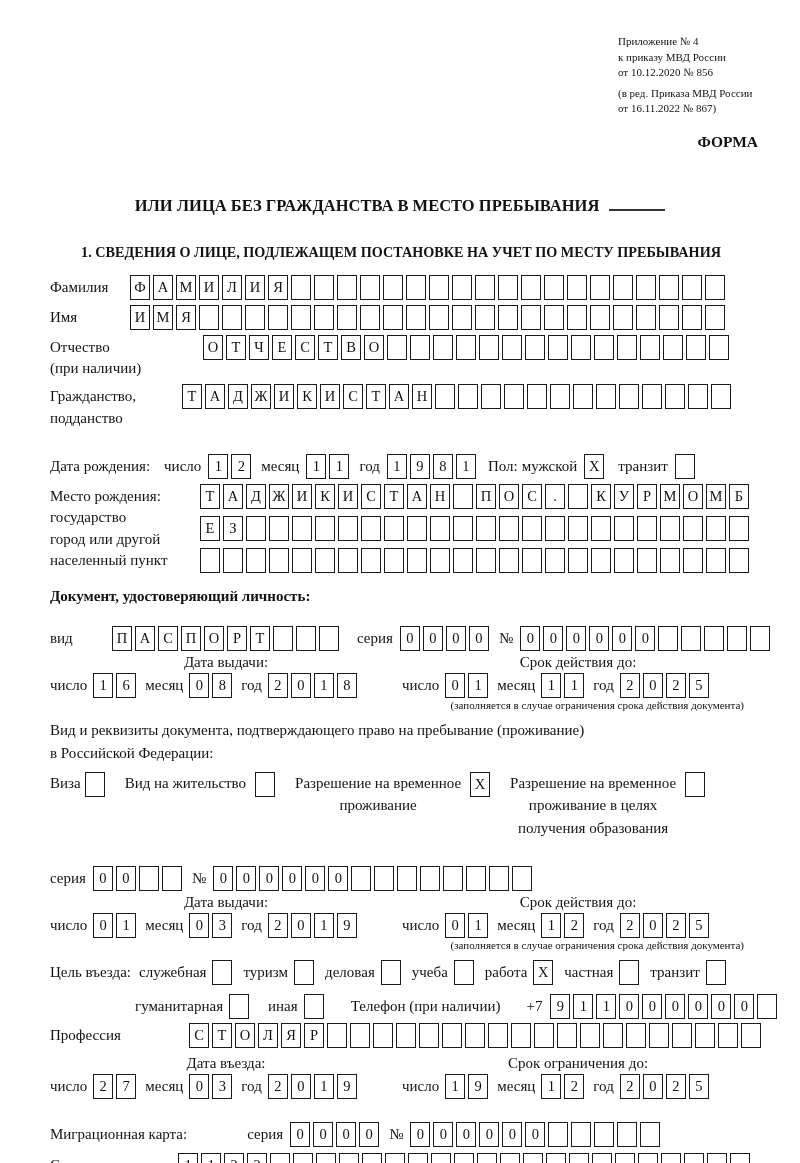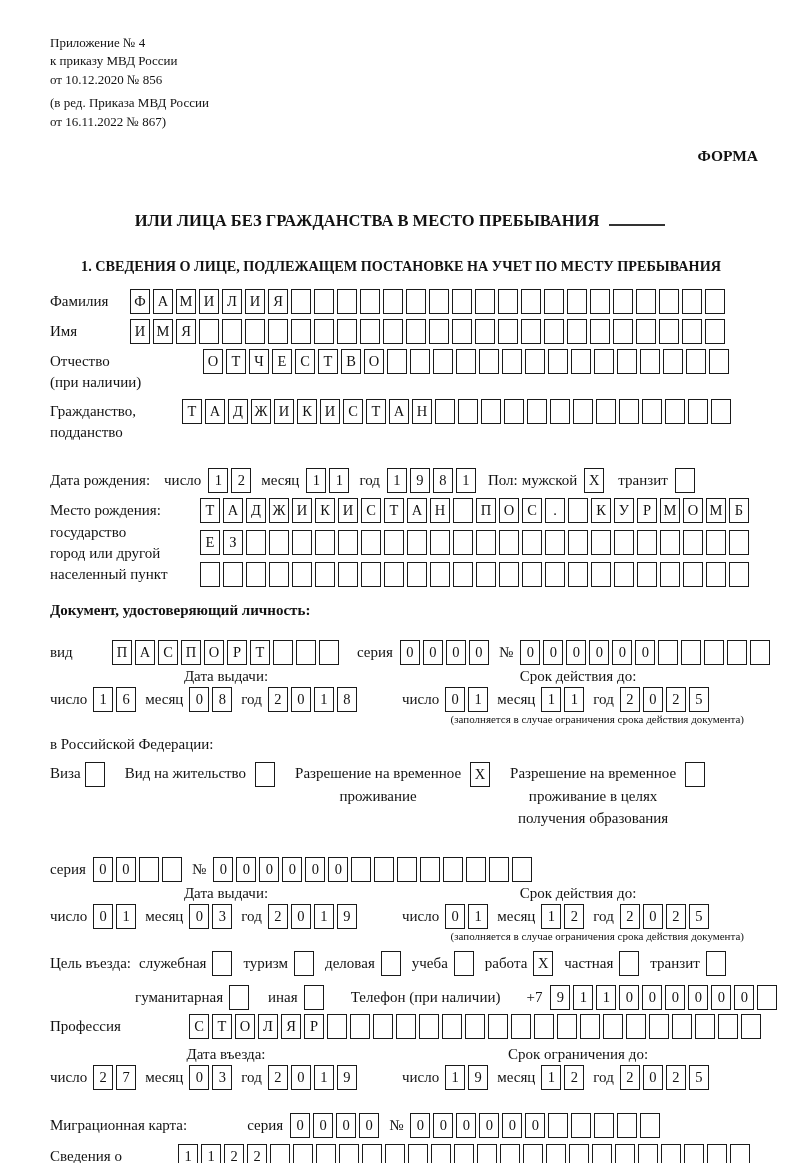--- a/index.html
+++ b/index.html
@@ -6,7 +6,7 @@
   .page{width:800px;height:1163px;box-sizing:border-box;padding:34px 10px 0 50px;
         font-family:"Liberation Serif","DejaVu Serif",serif;color:#121212;font-size:15px;
         overflow:hidden;background:#fff;position:relative;}
-  .hdr{font-size:13px;line-height:1.42;}
+  .hdr{margin-left:568px;font-size:11px;line-height:1.42;}
   .hdr .gap{margin-top:5px;}
   .forma{font-weight:bold;text-align:right;padding-right:32px;margin-top:16px;font-size:15.5px;}
   .title{font-weight:bold;text-align:center;font-size:16.5px;line-height:1.6;margin:16px 40px 0 0;}

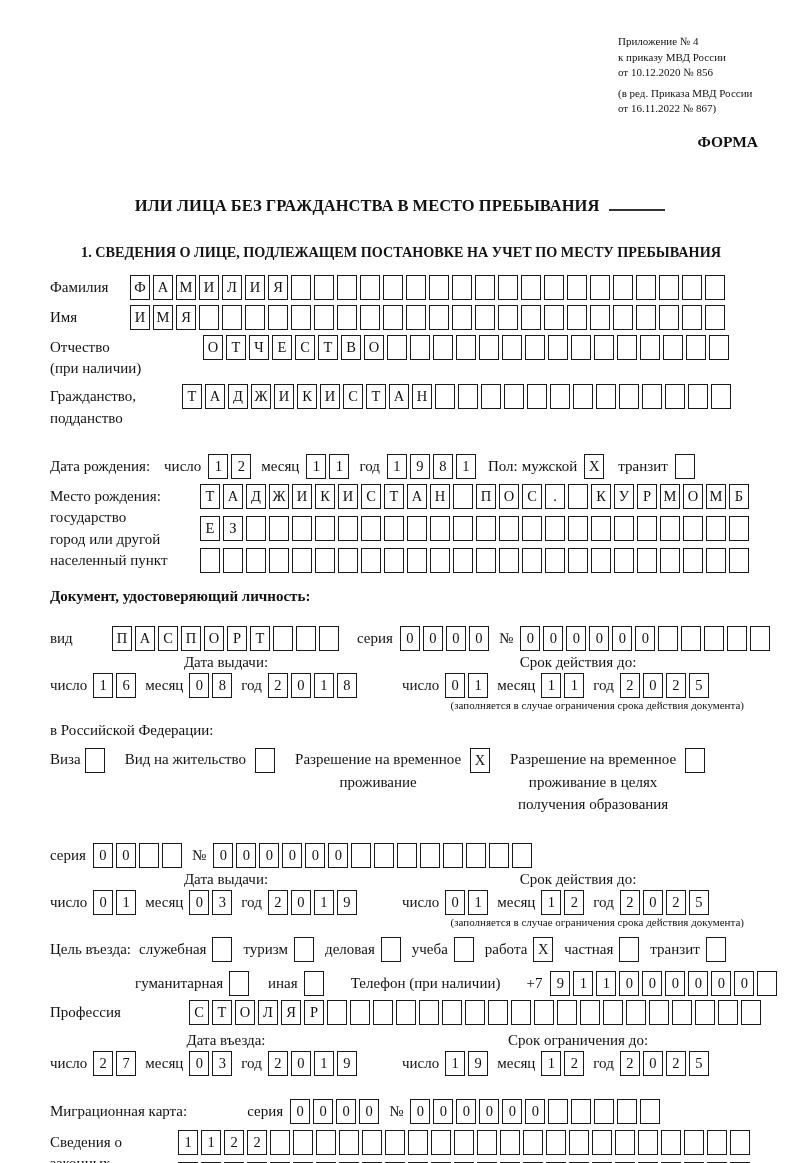--- a/index.html
+++ b/index.html
@@ -397,6 +397,7 @@
   <div class="fnote">(заполняется в случае ограничения срока действия документа)</div>
 
   <div class="plain">
+    <div>Вид и реквизиты документа, подтверждающего право на пребывание (проживание)</div>
     <div>в Российской Федерации:</div>
   </div>
 

